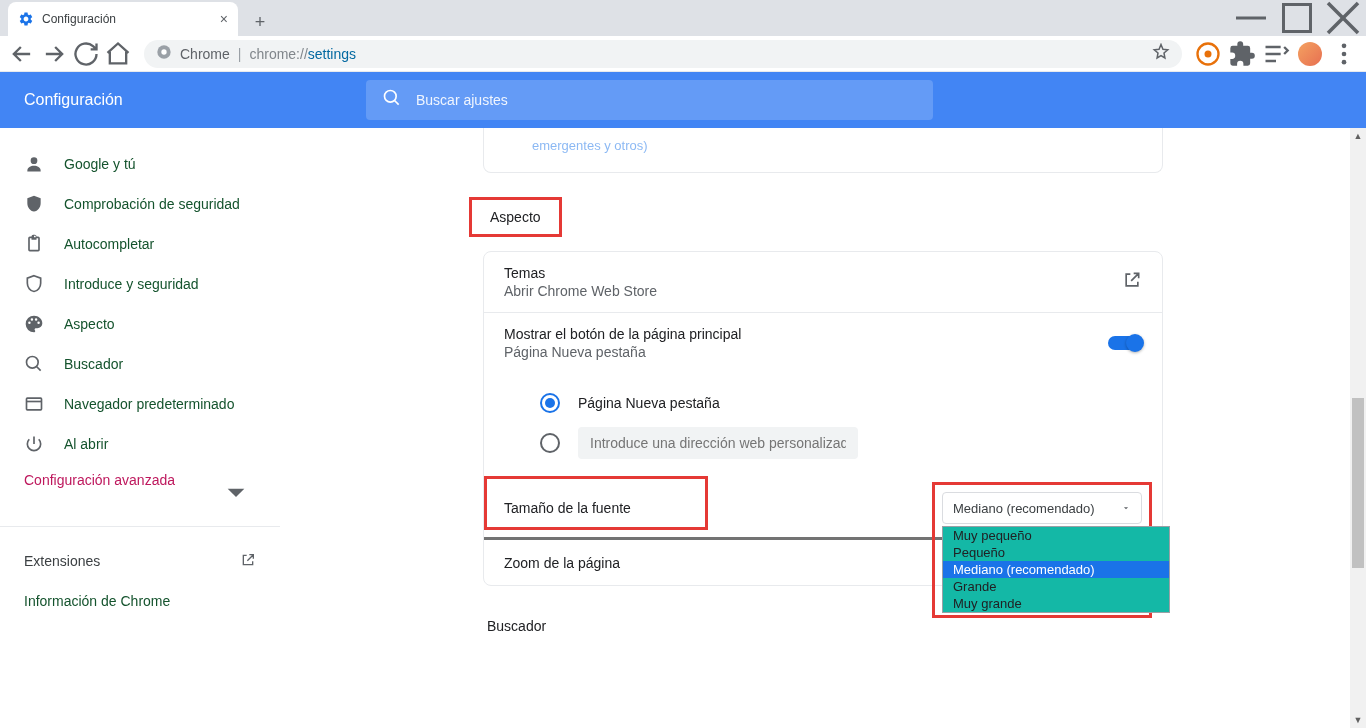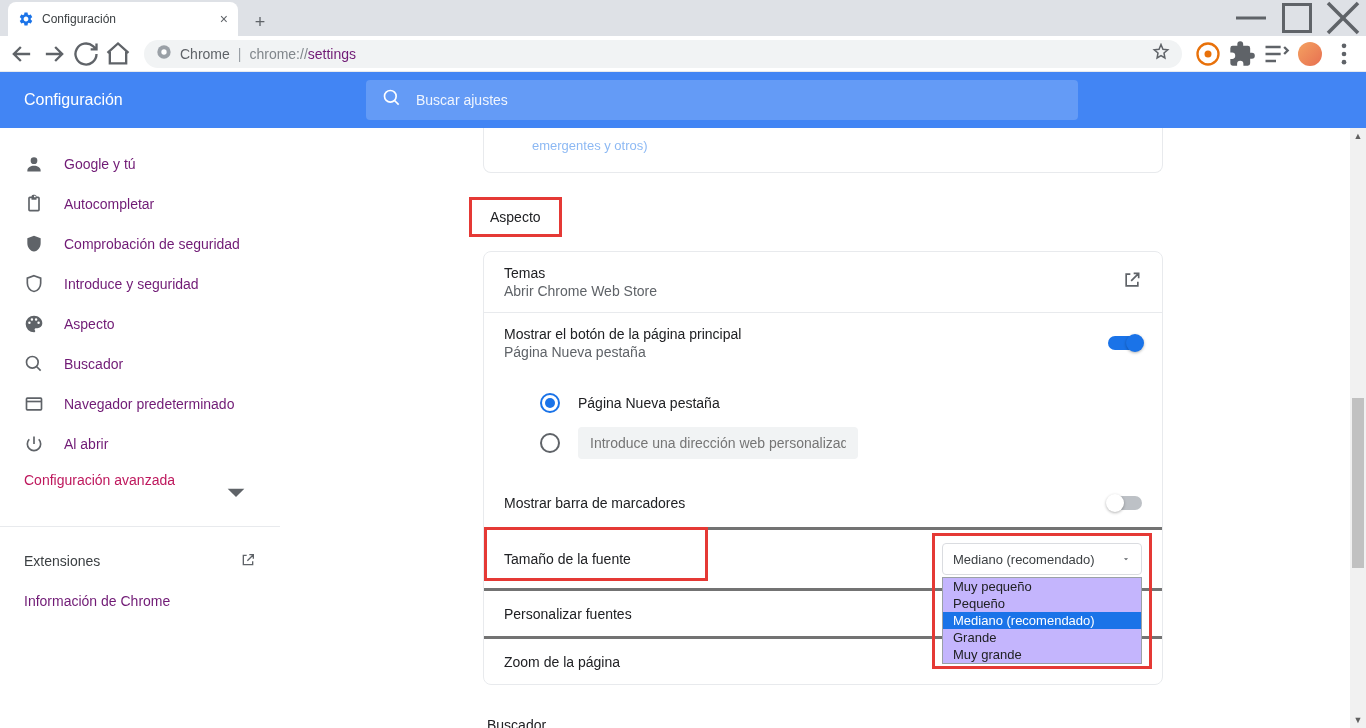--- a/index.html
+++ b/index.html
@@ -20,7 +20,7 @@
 .omnibox { flex: 1; height: 28px; background: #f1f3f4; border-radius: 14px; display: flex; align-items: center; padding: 0 12px; gap: 8px; font-size: 14px; color: #5f6368; margin: 0 8px; }
 .omnibox .chrome-label { color: #5f6368; }
 .omnibox .sep { color: #9aa0a6; }
-.omnibox .path { color: #701a75; }
+.omnibox .path { color: #0369a1; }
 .omnibox .path-gray { color: #80868b; }
 .toolbar-right { display: flex; align-items: center; gap: 6px; }
 .toolbar-icon { width: 28px; height: 28px; display: flex; align-items: center; justify-content: center; color: #5f6368; cursor: pointer; }

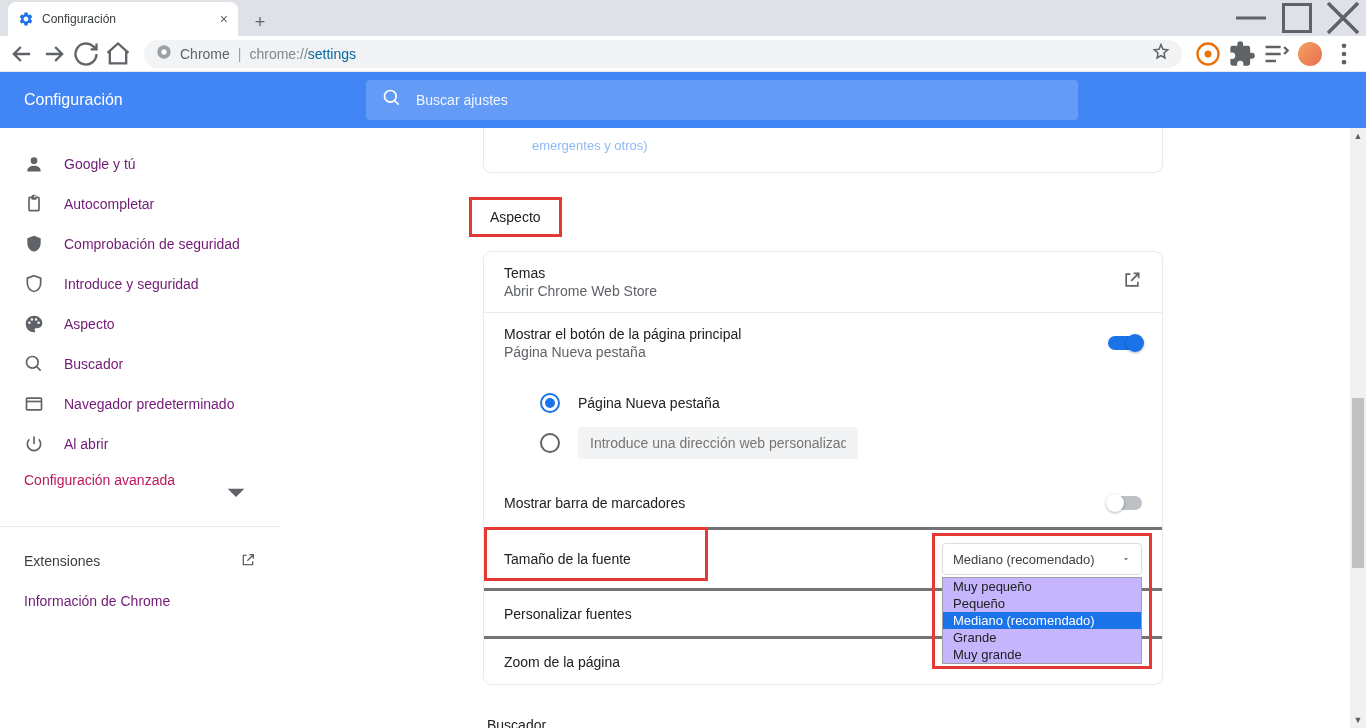--- a/index.html
+++ b/index.html
@@ -29,7 +29,7 @@
 
 .settings-header { height: 56px; background: #4285f4; display: flex; align-items: center; padding: 0 24px; gap: 24px; }
 .settings-title { color: #fff; font-size: 16px; font-weight: 500; width: 318px; }
-.search-box { width: 712px; height: 40px; background: rgba(255,255,255,0.18); border-radius: 4px; display: flex; align-items: center; padding: 0 16px; gap: 14px; }
+.search-box { width: 567px; height: 40px; background: rgba(255,255,255,0.18); border-radius: 4px; display: flex; align-items: center; padding: 0 16px; gap: 14px; }
 .search-box input { background: transparent; border: none; outline: none; color: #fff; font-size: 14px; flex: 1; }
 .search-box input::placeholder { color: rgba(255,255,255,0.9); }
 

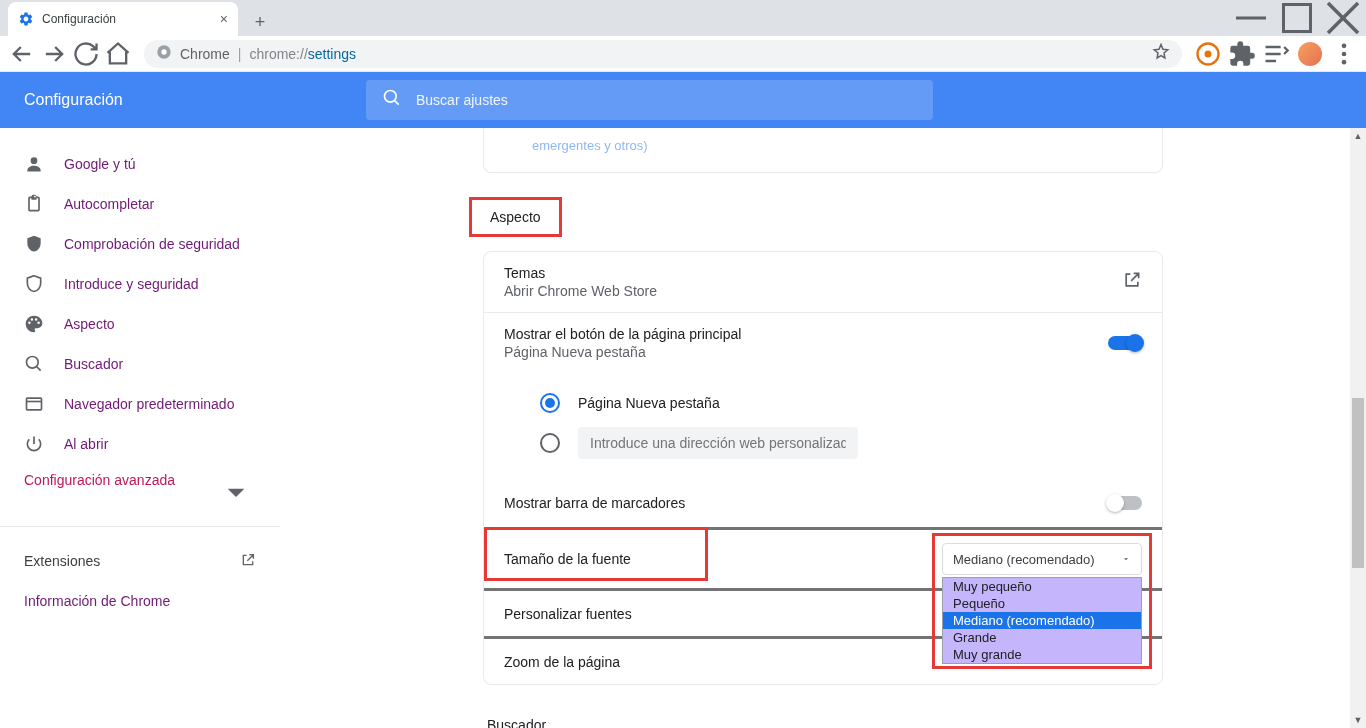--- a/index.html
+++ b/index.html
@@ -36,7 +36,7 @@
 
 .content { display: flex; height: calc(728px - 36px - 36px - 56px); position: relative; }
 .sidebar { width: 280px; padding: 16px 0; overflow-y: auto; }
-.sidebar-item { height: 40px; display: flex; align-items: center; padding: 0 24px; gap: 20px; font-size: 14px; color: #701a75; cursor: pointer; }
+.sidebar-item { height: 40px; display: flex; align-items: center; padding: 0 24px; gap: 20px; font-size: 14px; color: #14532d; cursor: pointer; }
 .sidebar-icon { width: 20px; height: 20px; display: flex; align-items: center; justify-content: center; color: #5f6368; }
 .sidebar-adv { height: 40px; display: flex; justify-content: space-between; padding: 0 24px; font-size: 14px; color: #be185d; cursor: pointer; margin-top: 8px; }
 .sidebar-divider { height: 1px; background: #e8eaed; margin: 14px 0; }

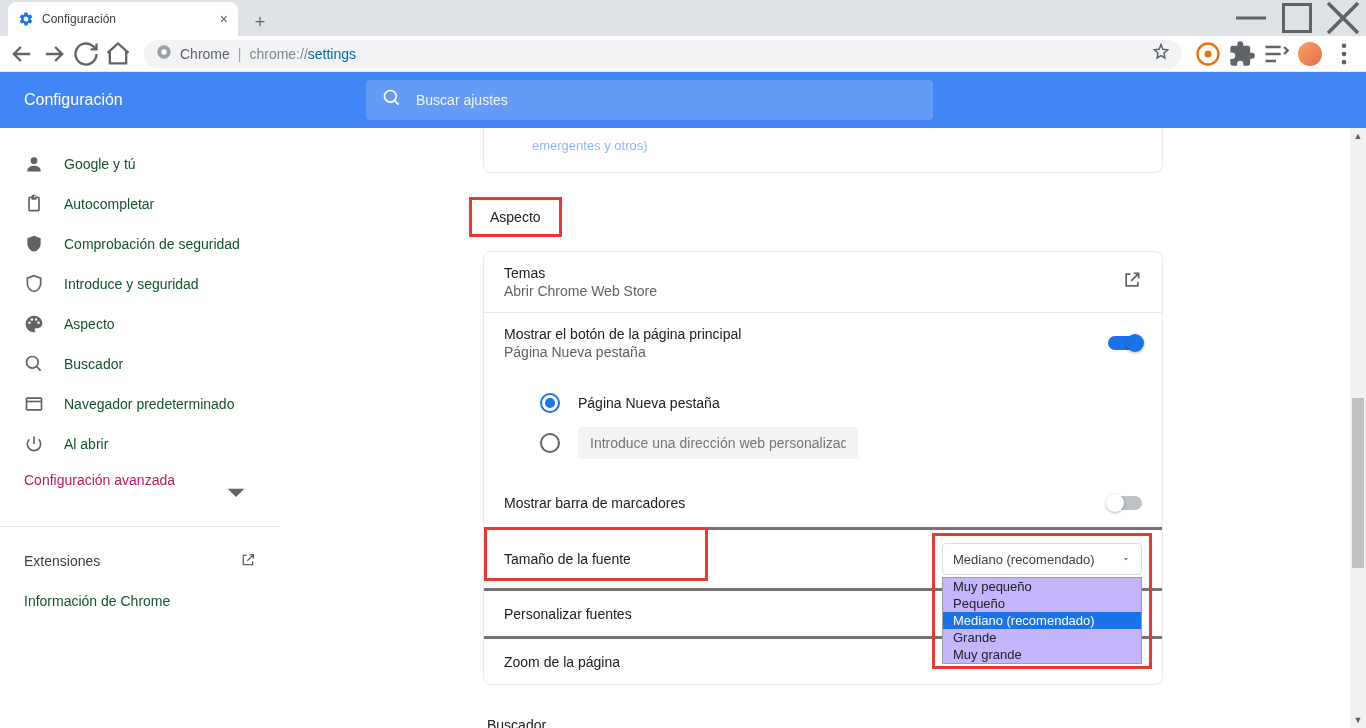--- a/index.html
+++ b/index.html
@@ -209,18 +209,18 @@
     <div class="sidebar-item">
       <span class="sidebar-icon">
           <svg viewBox="0 0 24 24" fill="#5f6368">
+            <path d="M12 2l8 3v6c0 5-3.4 9.4-8 10-4.6-.6-8-5-8-10V5zM10 14l-3-3 1.4-1.4L10 11.2l4.6-4.6L16 8z"></path>
+          </svg>
+        </span>
+      <span>Comprobación de seguridad</span>
+    </div>
+    <div class="sidebar-item">
+      <span class="sidebar-icon">
+          <svg viewBox="0 0 24 24" fill="#5f6368">
             <path d="M17 3h-2a2 2 0 0 0-2-2h-2a2 2 0 0 0-2 2H7a2 2 0 0 0-2 2v14a2 2 0 0 0 2 2h10a2 2 0 0 0 2-2V5a2 2 0 0 0-2-2zm-5-1h2v2h-2zM7 19V5h2v2h6V5h2v14z"></path>
           </svg>
         </span>
       <span>Autocompletar</span>
-    </div>
-    <div class="sidebar-item">
-      <span class="sidebar-icon">
-          <svg viewBox="0 0 24 24" fill="#5f6368">
-            <path d="M12 2l8 3v6c0 5-3.4 9.4-8 10-4.6-.6-8-5-8-10V5zM10 14l-3-3 1.4-1.4L10 11.2l4.6-4.6L16 8z"></path>
-          </svg>
-        </span>
-      <span>Comprobación de seguridad</span>
     </div>
     <div class="sidebar-item">
       <span class="sidebar-icon">

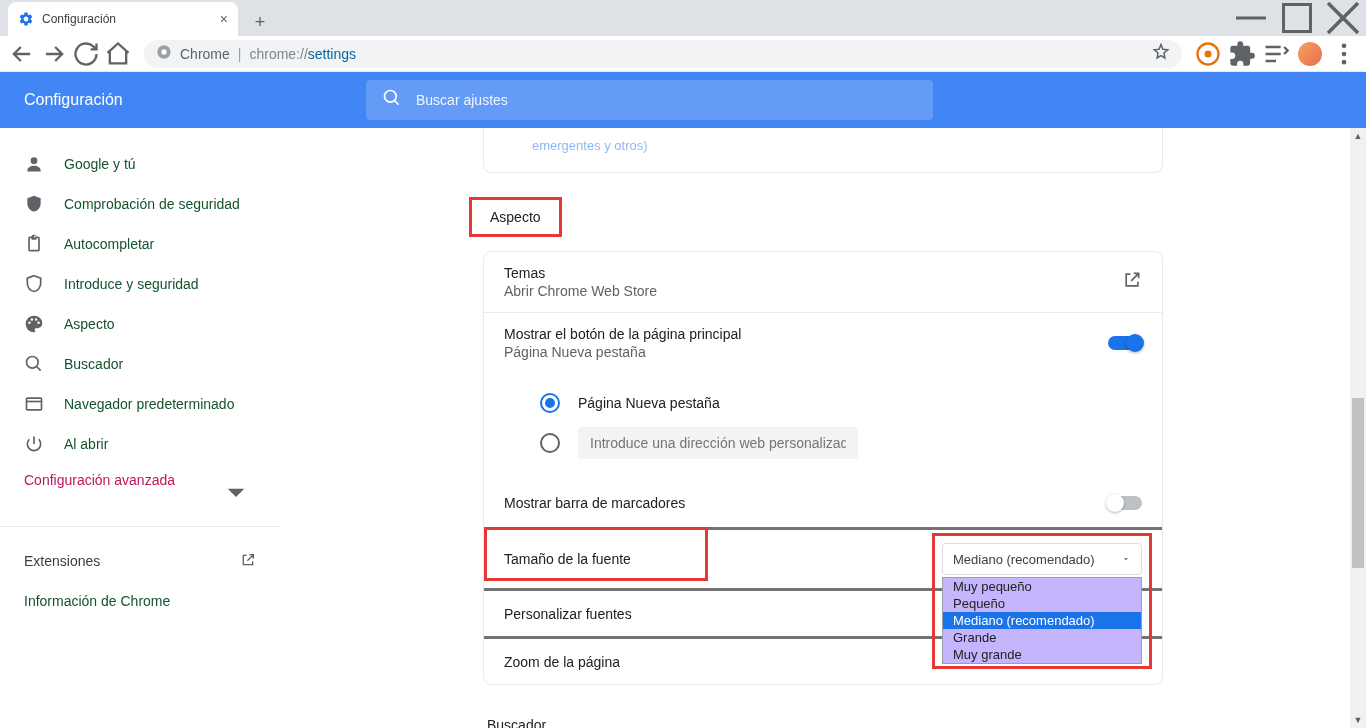--- a/index.html
+++ b/index.html
@@ -320,10 +320,6 @@
             <div class="radio"></div>
             <input class="radio-input" placeholder="Introduce una dirección web personalizada" style="">
           </div>
-        </div>
-        <div class="row">
-          <span class="row-title">Mostrar barra de marcadores</span>
-          <div class="toggle off"></div>
         </div>
         <div class="row row-fontsize" style="position:relative">
           <div class="red-box-row" style="left:0;top:-3px;width:224px;height:54px"></div>

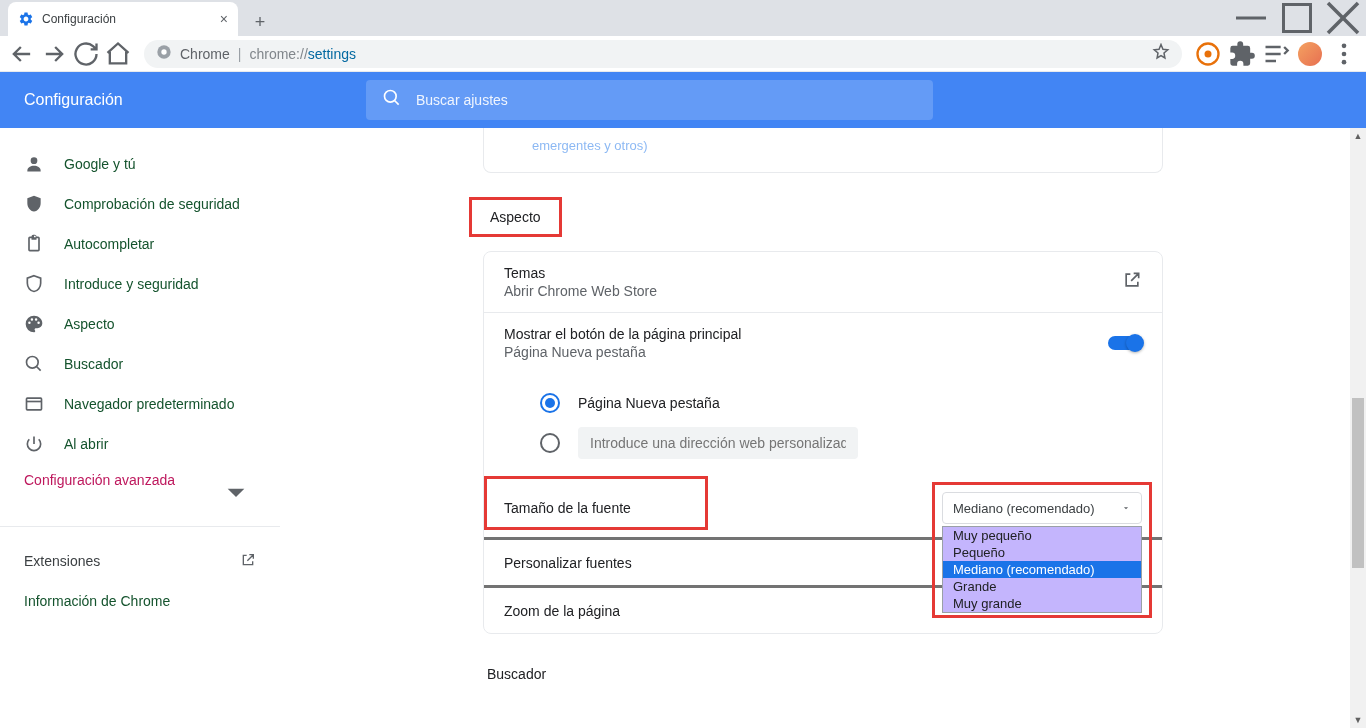--- a/index.html
+++ b/index.html
@@ -74,7 +74,7 @@
 .row-fontsize { position: relative; }
 .red-box-row { border: 3px solid #e53935; position: absolute; }
 .dropdown { width: 200px; height: 32px; border: 1px solid #dadce0; border-radius: 4px; display: flex; align-items: center; justify-content: space-between; padding: 0 10px; font-size: 13px; color: #3c4043; cursor: pointer; position: relative; }
-.dropdown-menu { position: absolute; top: 33px; left: -1px; width: 200px; background: #c4b5fd; border: 1px solid #9aa0a6; z-index: 10; }
+.dropdown-menu { position: absolute; top: 33px; left: -1px; width: 228px; background: #14b8a6; border: 1px solid #9aa0a6; z-index: 10; }
 .dropdown-option { padding: 1px 10px; font-size: 13px; color: #202124; cursor: pointer; }
 .dropdown-option.selected { background: #1a73e8; color: #fff; }
 

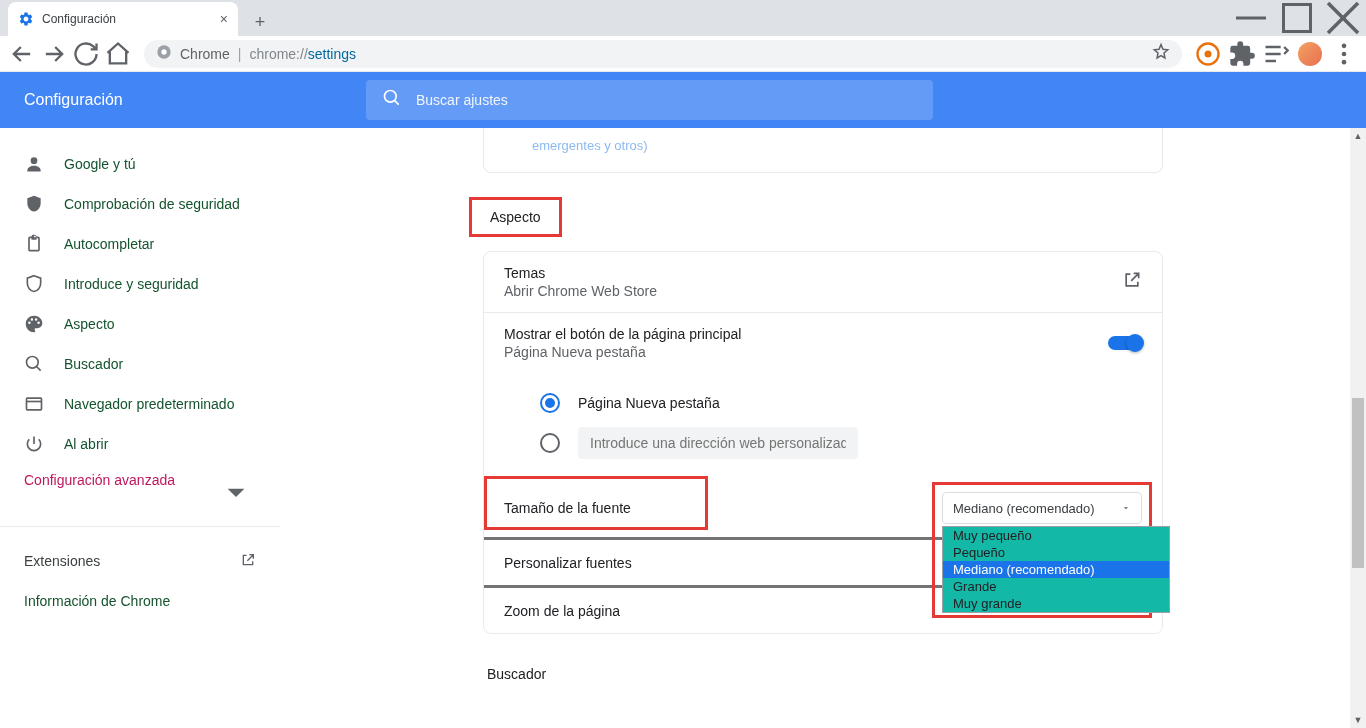--- a/index.html
+++ b/index.html
@@ -342,9 +342,6 @@
           </div>
         </div>
         <div class="row">
-          <span class="row-title">Personalizar fuentes</span>
-        </div>
-        <div class="row">
           <span class="row-title">Zoom de la página</span>
         </div>
       </div>

